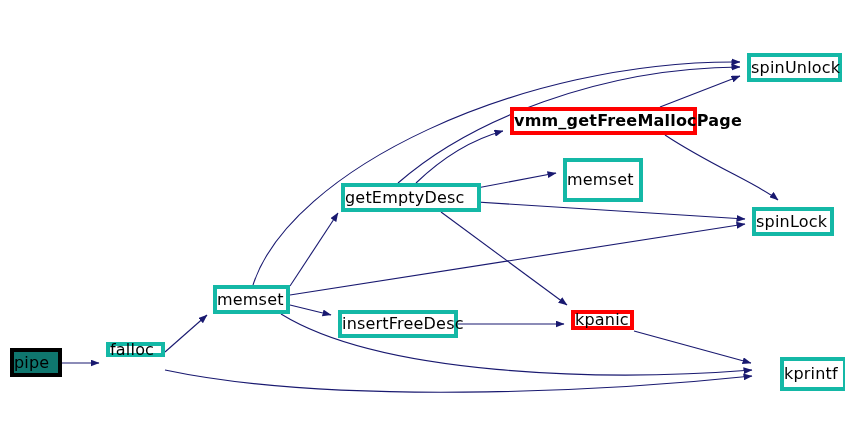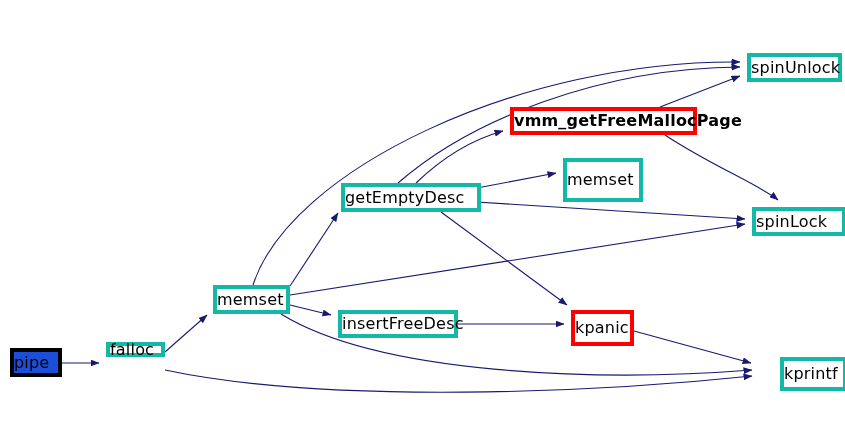--- a/index.html
+++ b/index.html
@@ -108,7 +108,7 @@
       <div class="node" style="left: 747px; top: 53px; width: 95px; height: 29px;">
         <span class="node-label">spinUnlock</span>
       </div>
-      <div class="node" style="left: 752px; top: 207px; width: 94px; height: 29px;">
+      <div class="node" style="left: 752px; top: 207px; width: 82px; height: 29px;">
         <span class="node-label">spinLock</span>
       </div>
       <div class="node" style="left: 780px; top: 357px; width: 67px; height: 34px;">

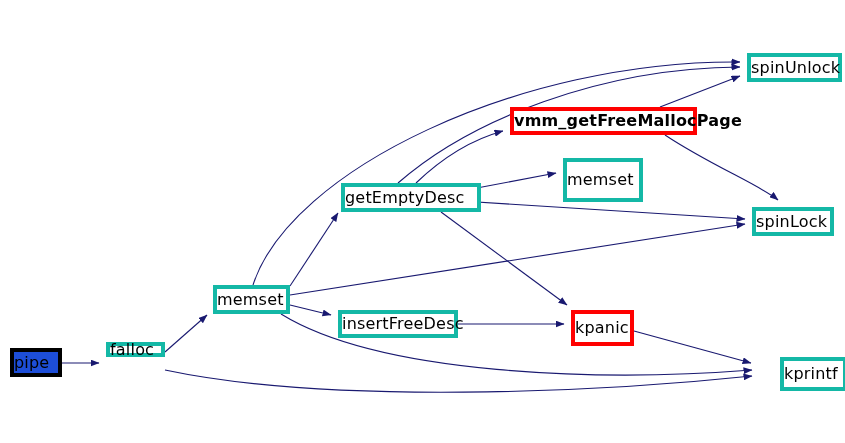--- a/index.html
+++ b/index.html
@@ -102,7 +102,7 @@
       <div class="node" style="left: 563px; top: 158px; width: 80px; height: 44px;">
         <span class="node-label">memset</span>
       </div>
-      <div class="node danger" style="left: 571px; top: 310px; width: 63px; height: 36px;">
+      <div class="node danger" style="left: 571px; top: 310px; width: 63px; height: 20px;">
         <span class="node-label">kpanic</span>
       </div>
       <div class="node" style="left: 747px; top: 53px; width: 95px; height: 29px;">

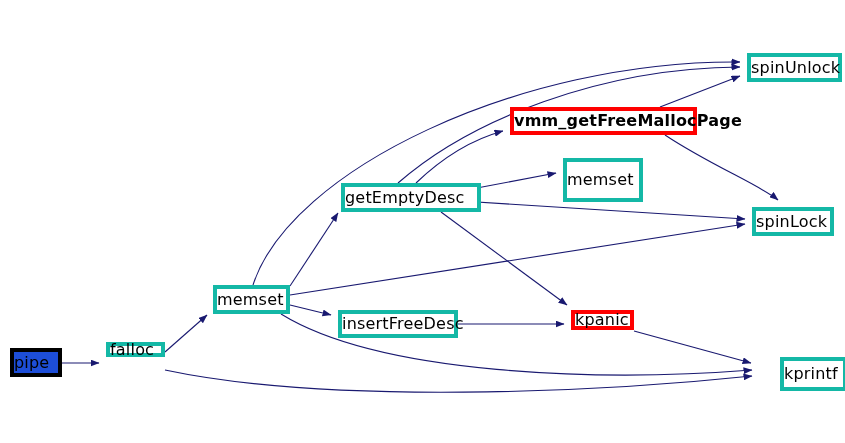--- a/index.html
+++ b/index.html
@@ -40,7 +40,7 @@
     z-index: 5;
   }
   .node.highlight {
-    background: #1d4ed8;
+    background: #0f766e;
     border-color: #000000;
   }
   .node.danger {

